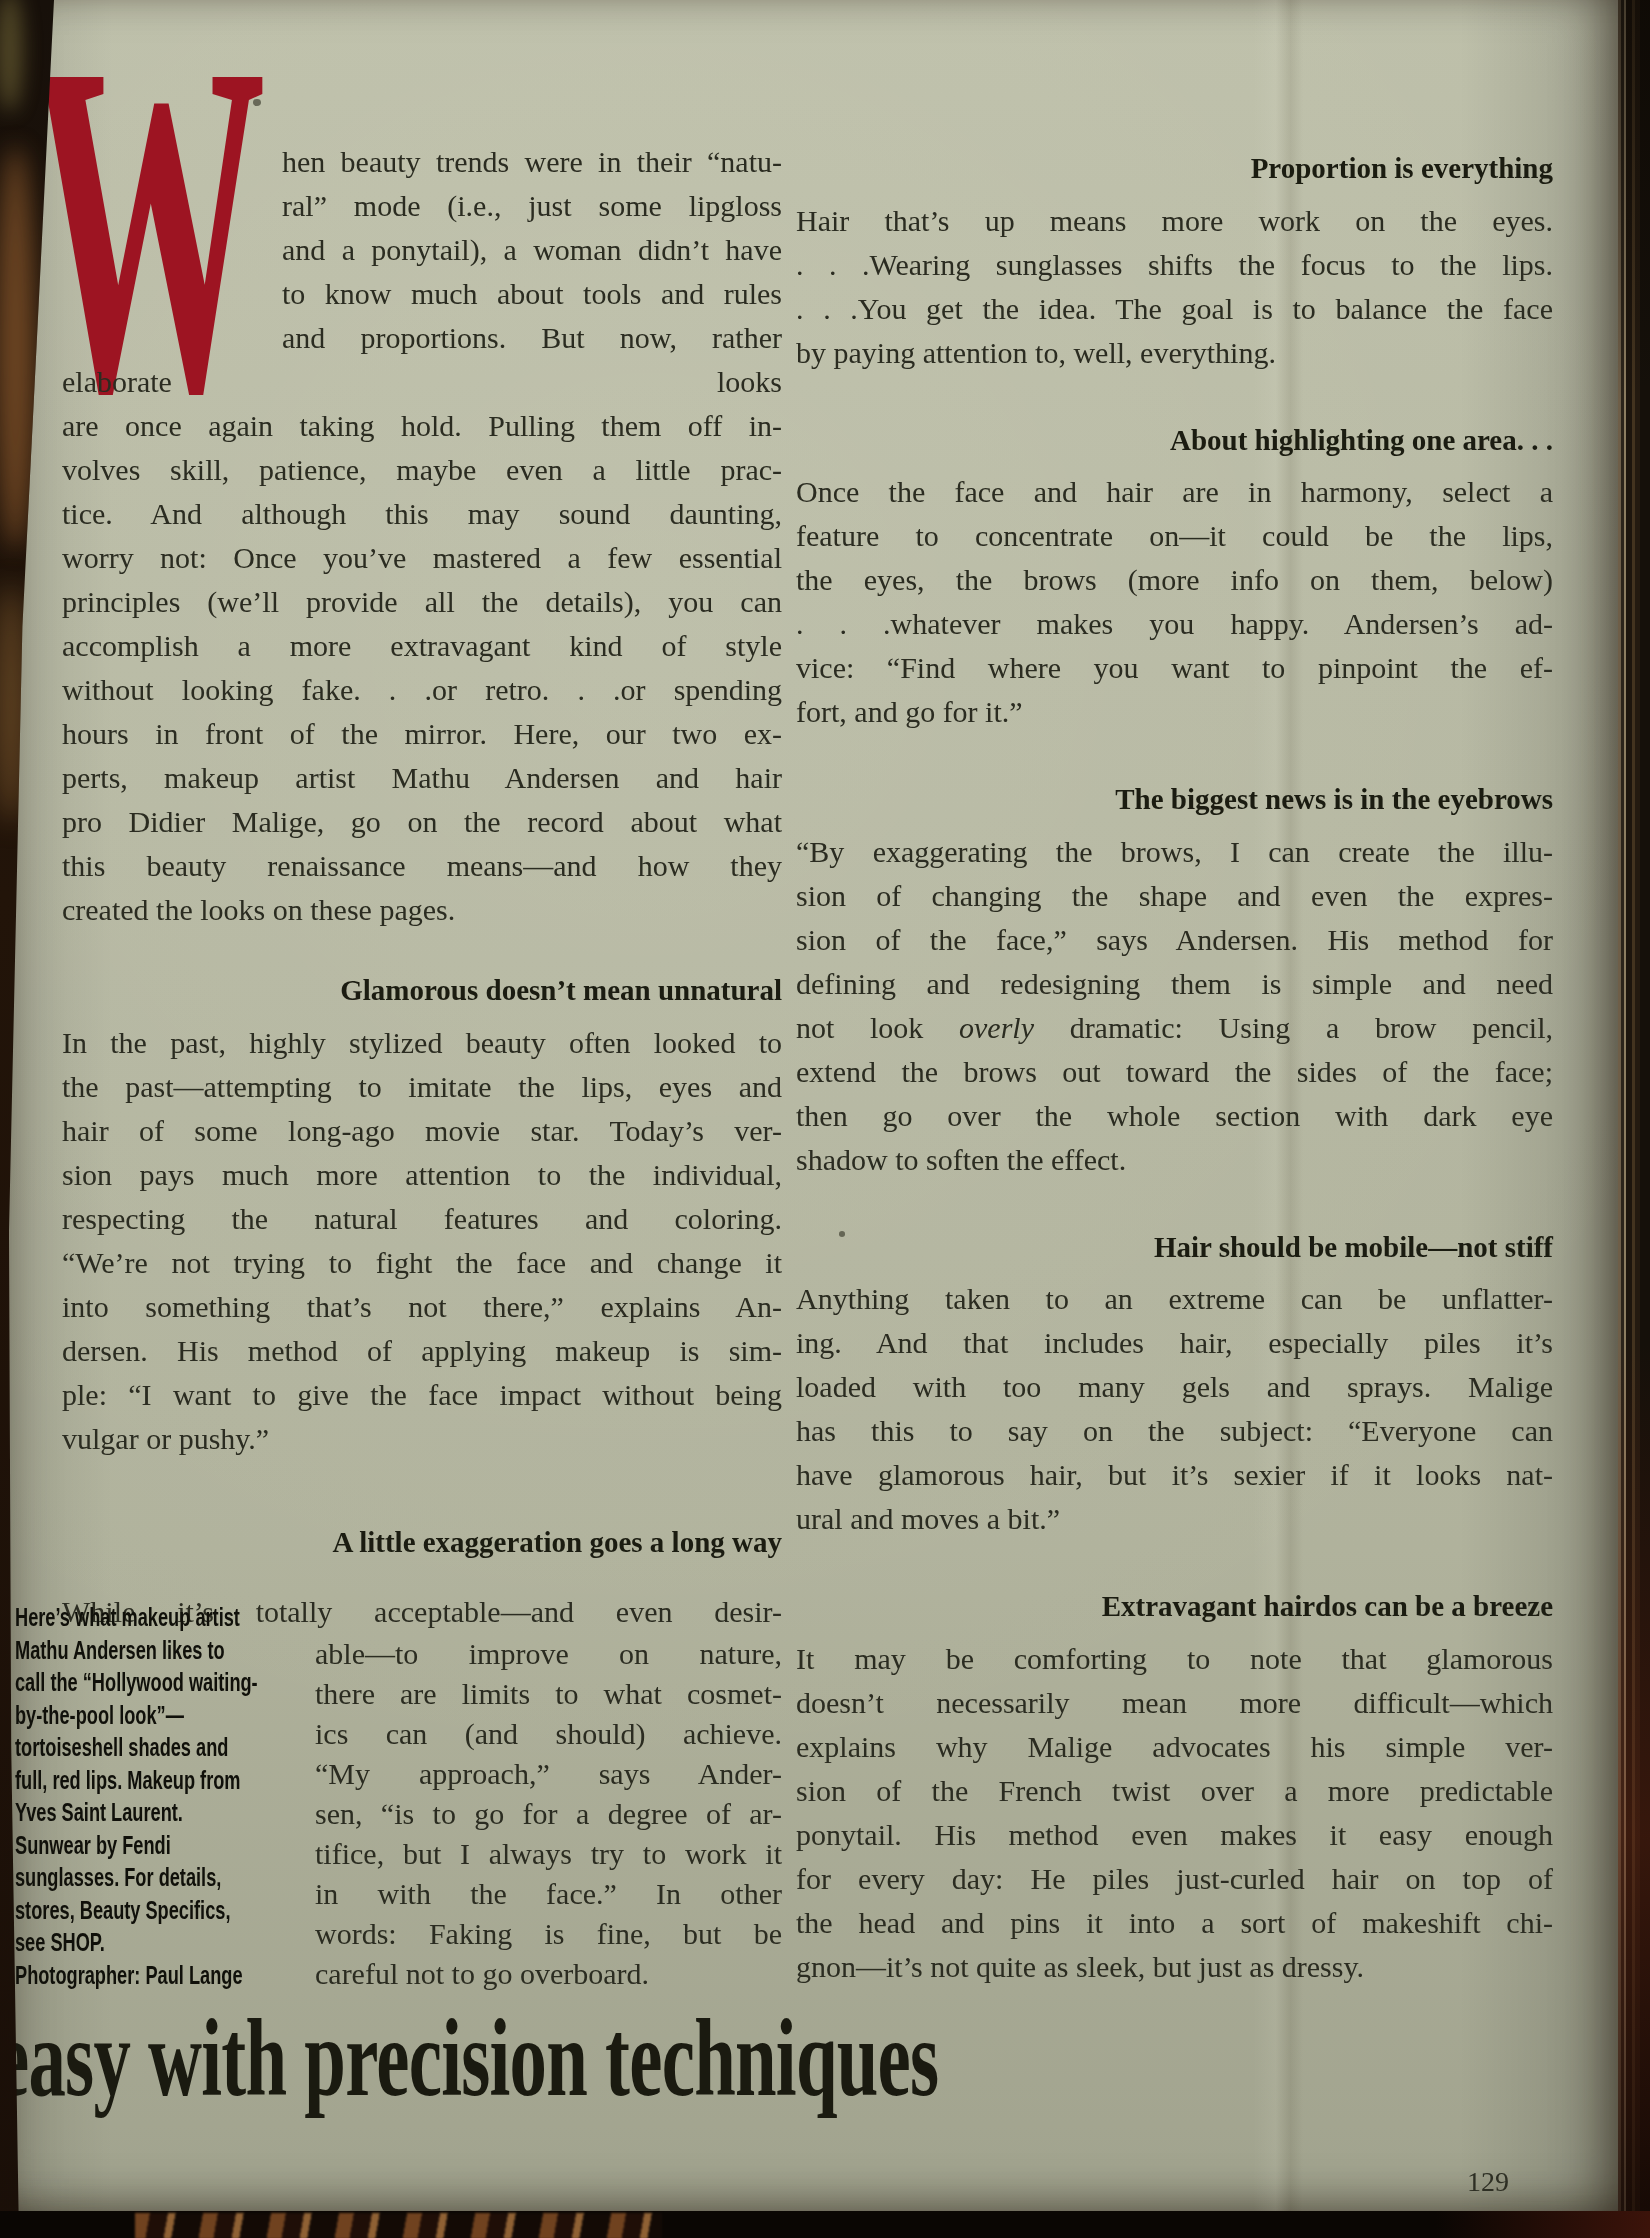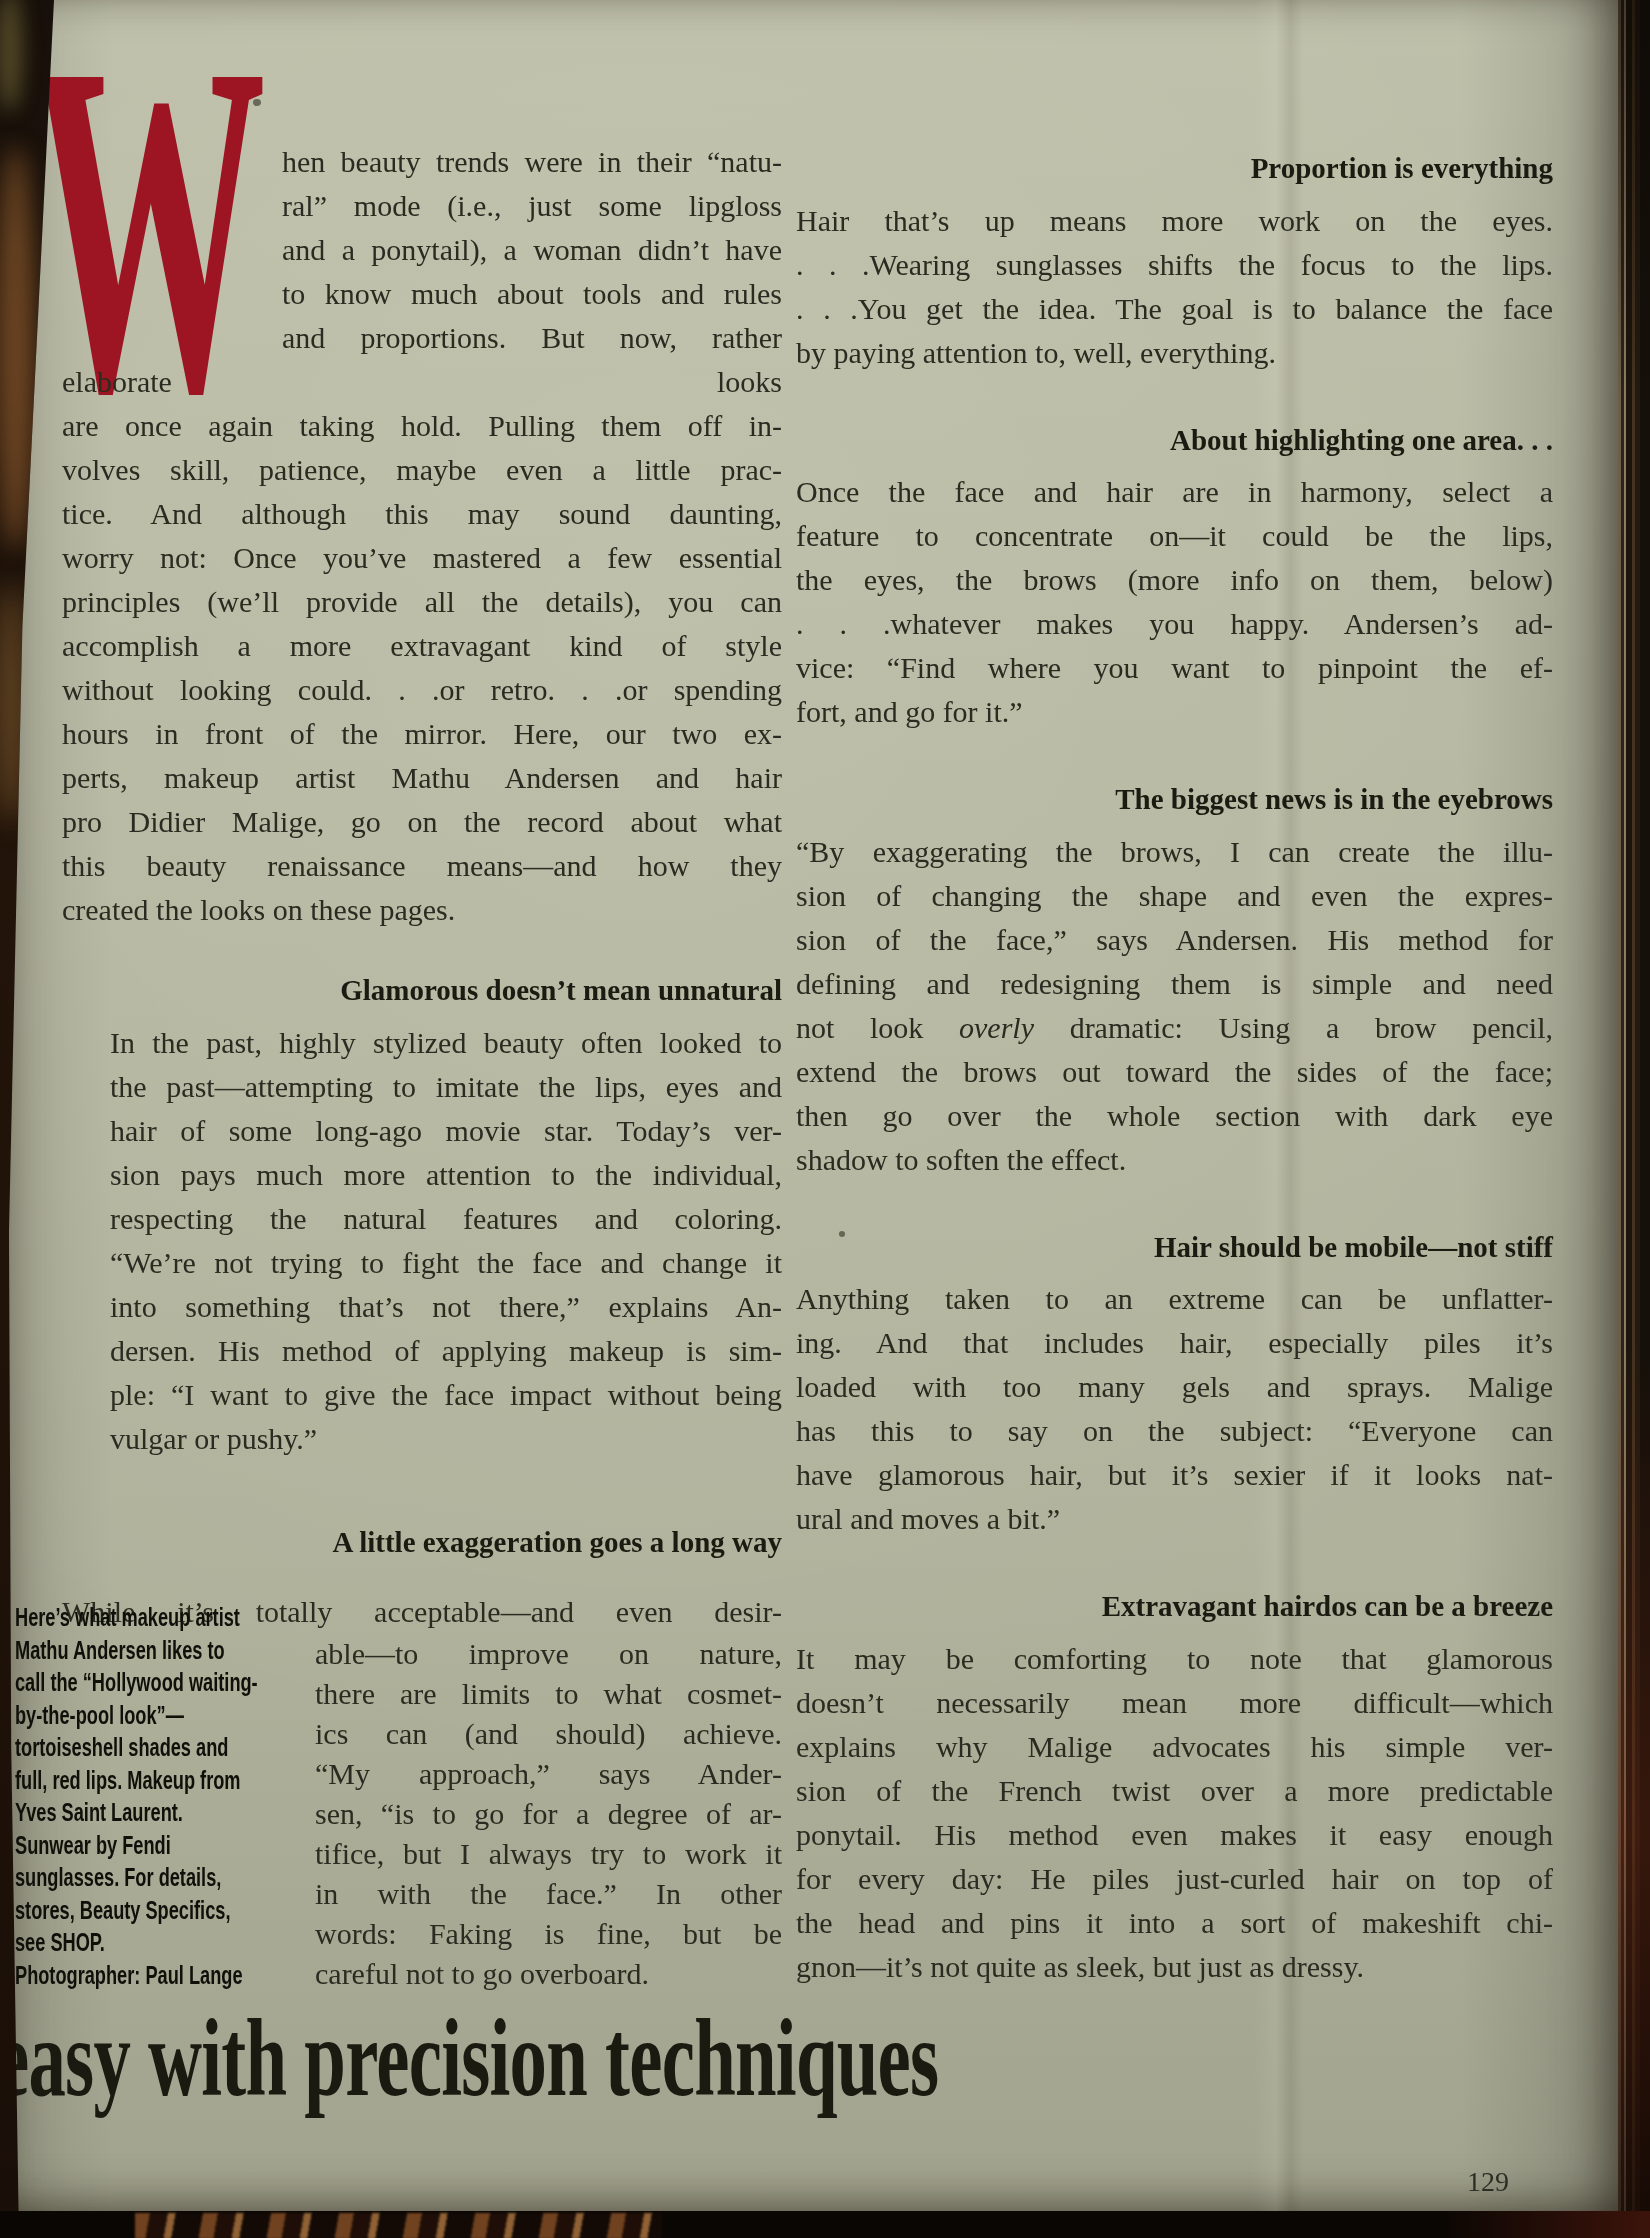--- a/index.html
+++ b/index.html
@@ -83,7 +83,7 @@
           <div class="jl">worry not: Once you’ve mastered a few essential</div>
           <div class="jl">principles (we’ll provide all the details), you can</div>
           <div class="jl">accomplish a more extravagant kind of style</div>
-          <div class="jl">without looking could. . .or retro. . .or spending</div>
+          <div class="jl">without looking fake. . .or retro. . .or spending</div>
           <div class="jl">hours in front of the mirror. Here, our two ex-</div>
           <div class="jl">perts, makeup artist Mathu Andersen and hair</div>
           <div class="jl">pro Didier Malige, go on the record about what</div>

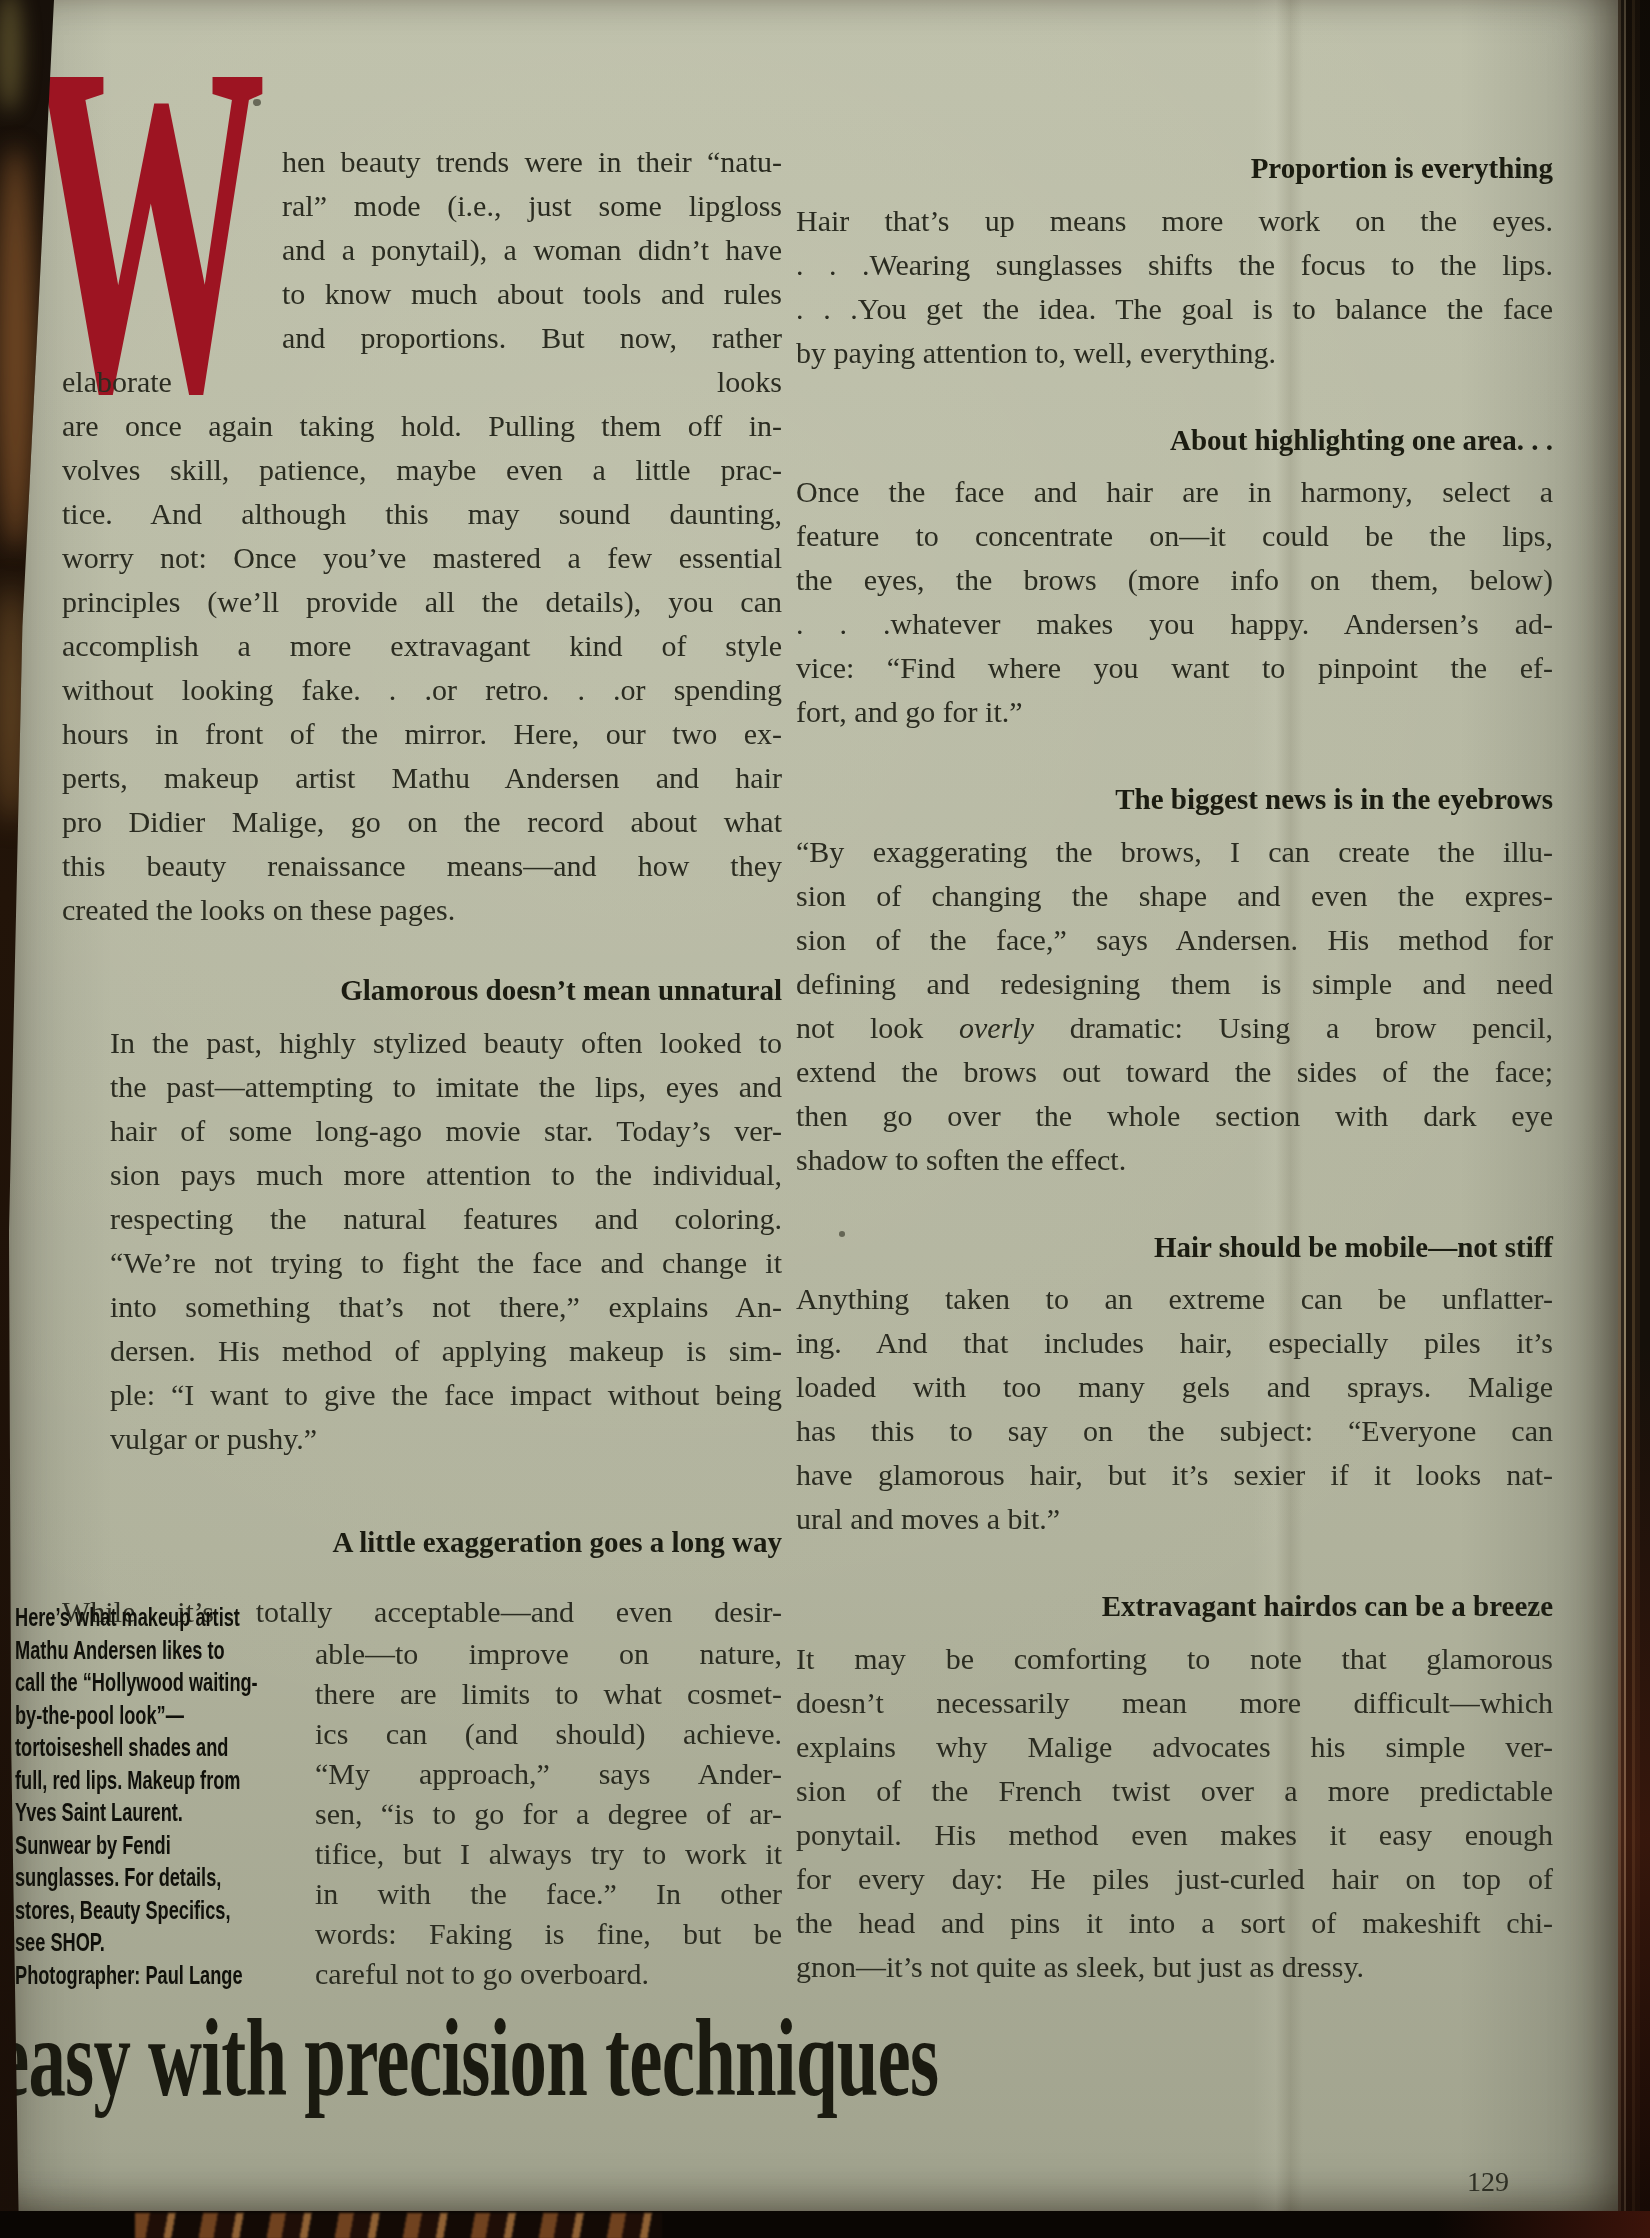--- a/index.html
+++ b/index.html
@@ -23,7 +23,7 @@
   .lhead,.rhead{font-weight:bold;font-size:29px;line-height:34px;text-align:right;color:#1b1c11;}
   .lhead-1{margin-top:41px;}
   .lhead-2{margin-top:64px;}
-  .lp{margin-top:13.5px;margin-left:48px;}
+  .lp{margin-top:13.5px;}
   .wline{margin-top:31px;}
   .narrow{margin-left:253px;width:467px;line-height:40px;}
   .caption{position:absolute;left:14.6px;top:1601px;width:263px;font-family:"Liberation Sans","DejaVu Sans",sans-serif;

